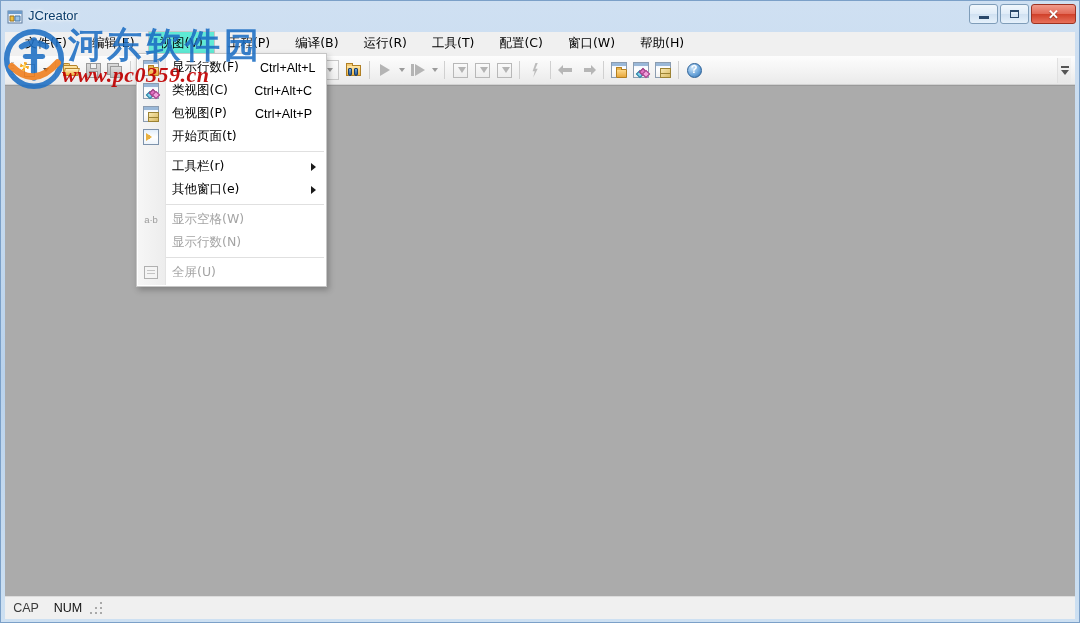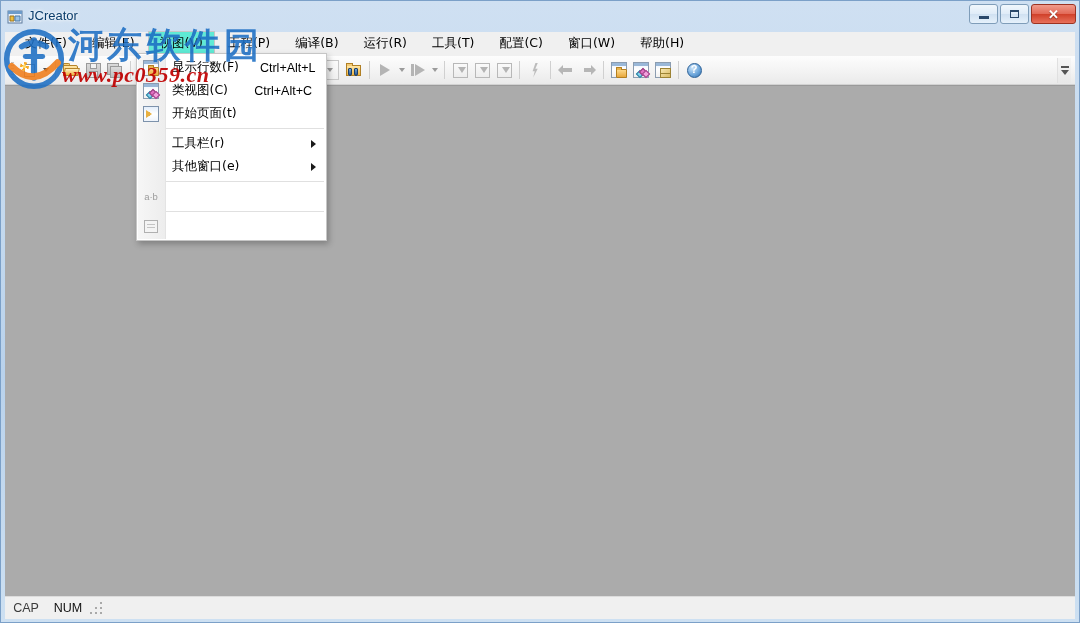--- a/index.html
+++ b/index.html
@@ -927,6 +927,16 @@
       <span class="mi-accel">Ctrl+Alt+C</span>
     </div>
 
+    <div class="mi">
+      <span class="mi-icon">
+        <span class="ic">
+            <span class="ic-pane"></span>
+            <span class="ic-box"></span>
+          </span>
+      </span>
+      <span class="mi-label">包视图(P)</span>
+      <span class="mi-accel">Ctrl+Alt+P</span>
+    </div>
 
     <div class="mi">
       <span class="mi-icon">

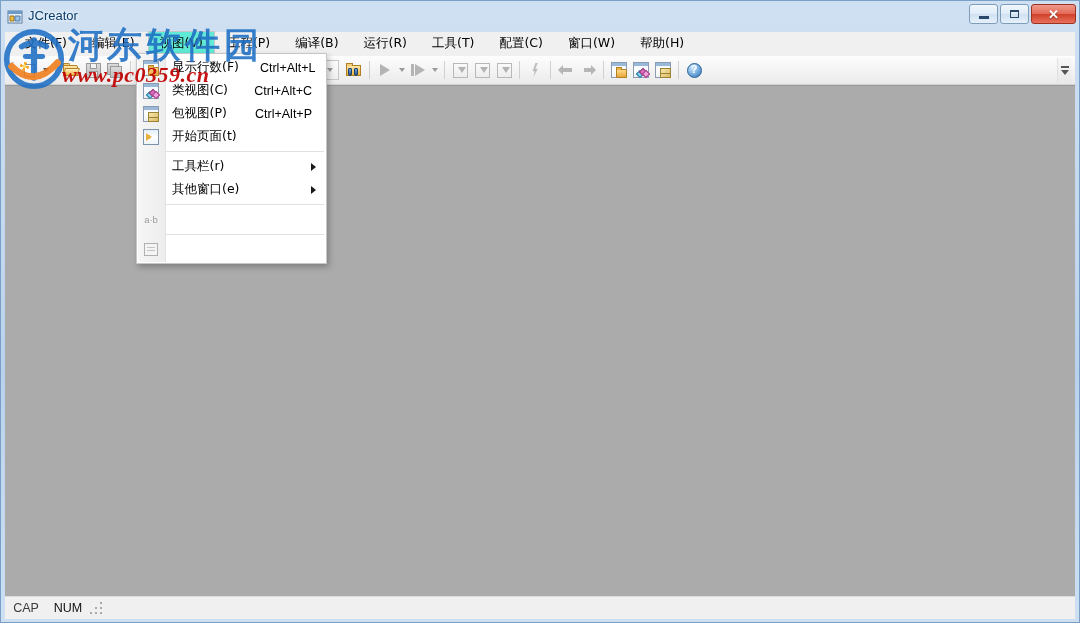--- a/index.html
+++ b/index.html
@@ -969,6 +969,7 @@
       <span class="mi-icon">
         <span class="ic-ab">a·b</span>
       </span>
+      <span class="mi-label">显示空格(W)</span>
     </div>
 
 

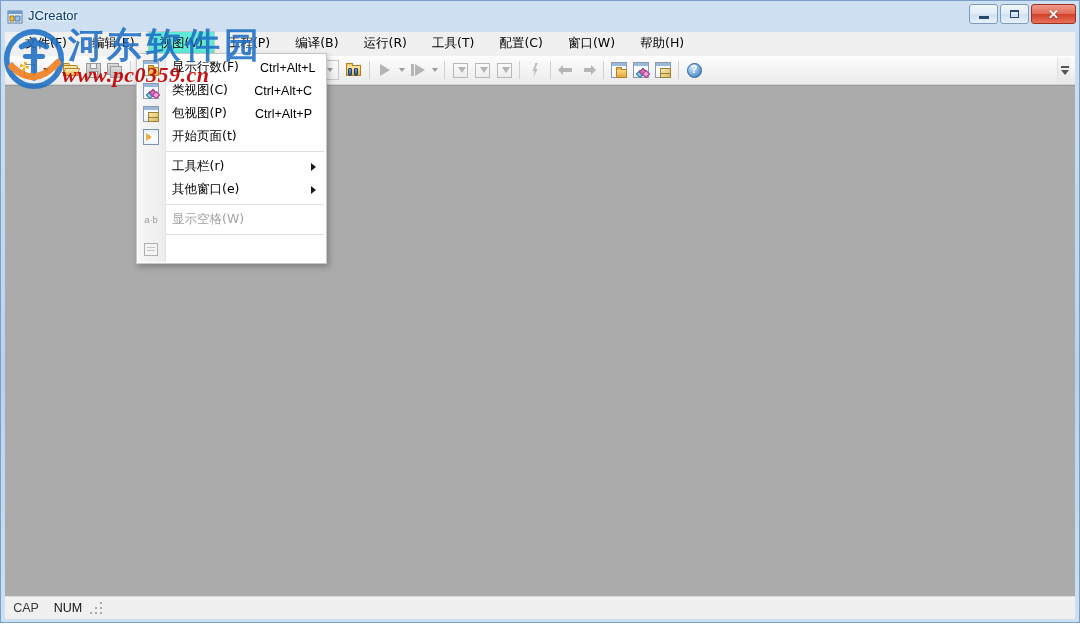--- a/index.html
+++ b/index.html
@@ -972,6 +972,10 @@
       <span class="mi-label">显示空格(W)</span>
     </div>
 
+    <div class="mi disabled">
+      <span class="mi-icon"></span>
+      <span class="mi-label">显示行数(N)</span>
+    </div>
 
     <div class="mi-sepline"></div>
 

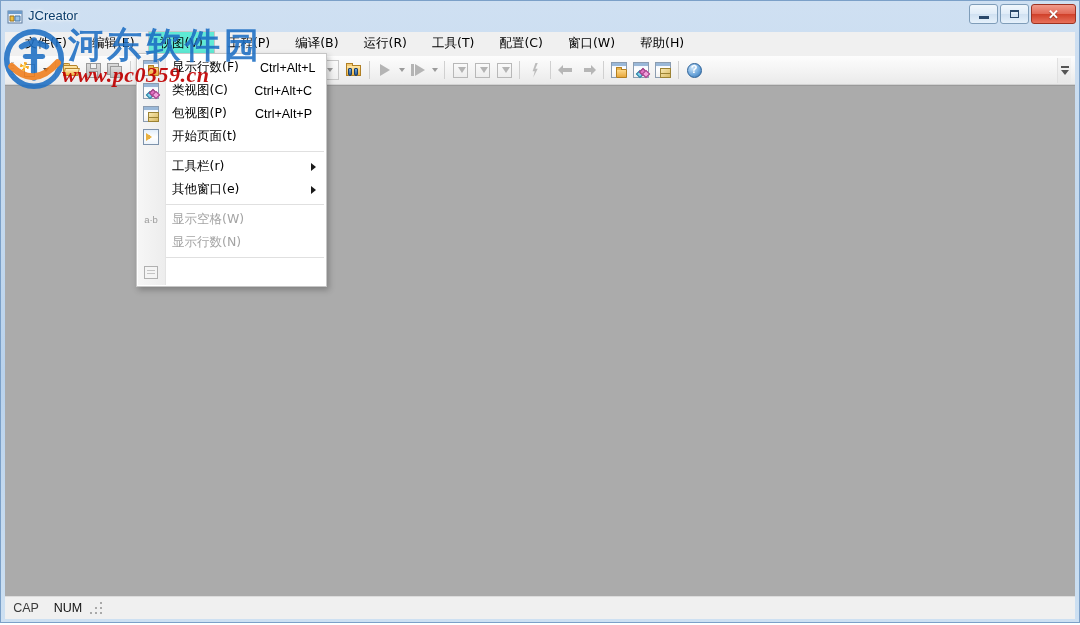--- a/index.html
+++ b/index.html
@@ -983,6 +983,7 @@
       <span class="mi-icon">
         <span class="ic-fullscreen"></span>
       </span>
+      <span class="mi-label">全屏(U)</span>
     </div>
 
   </div>

